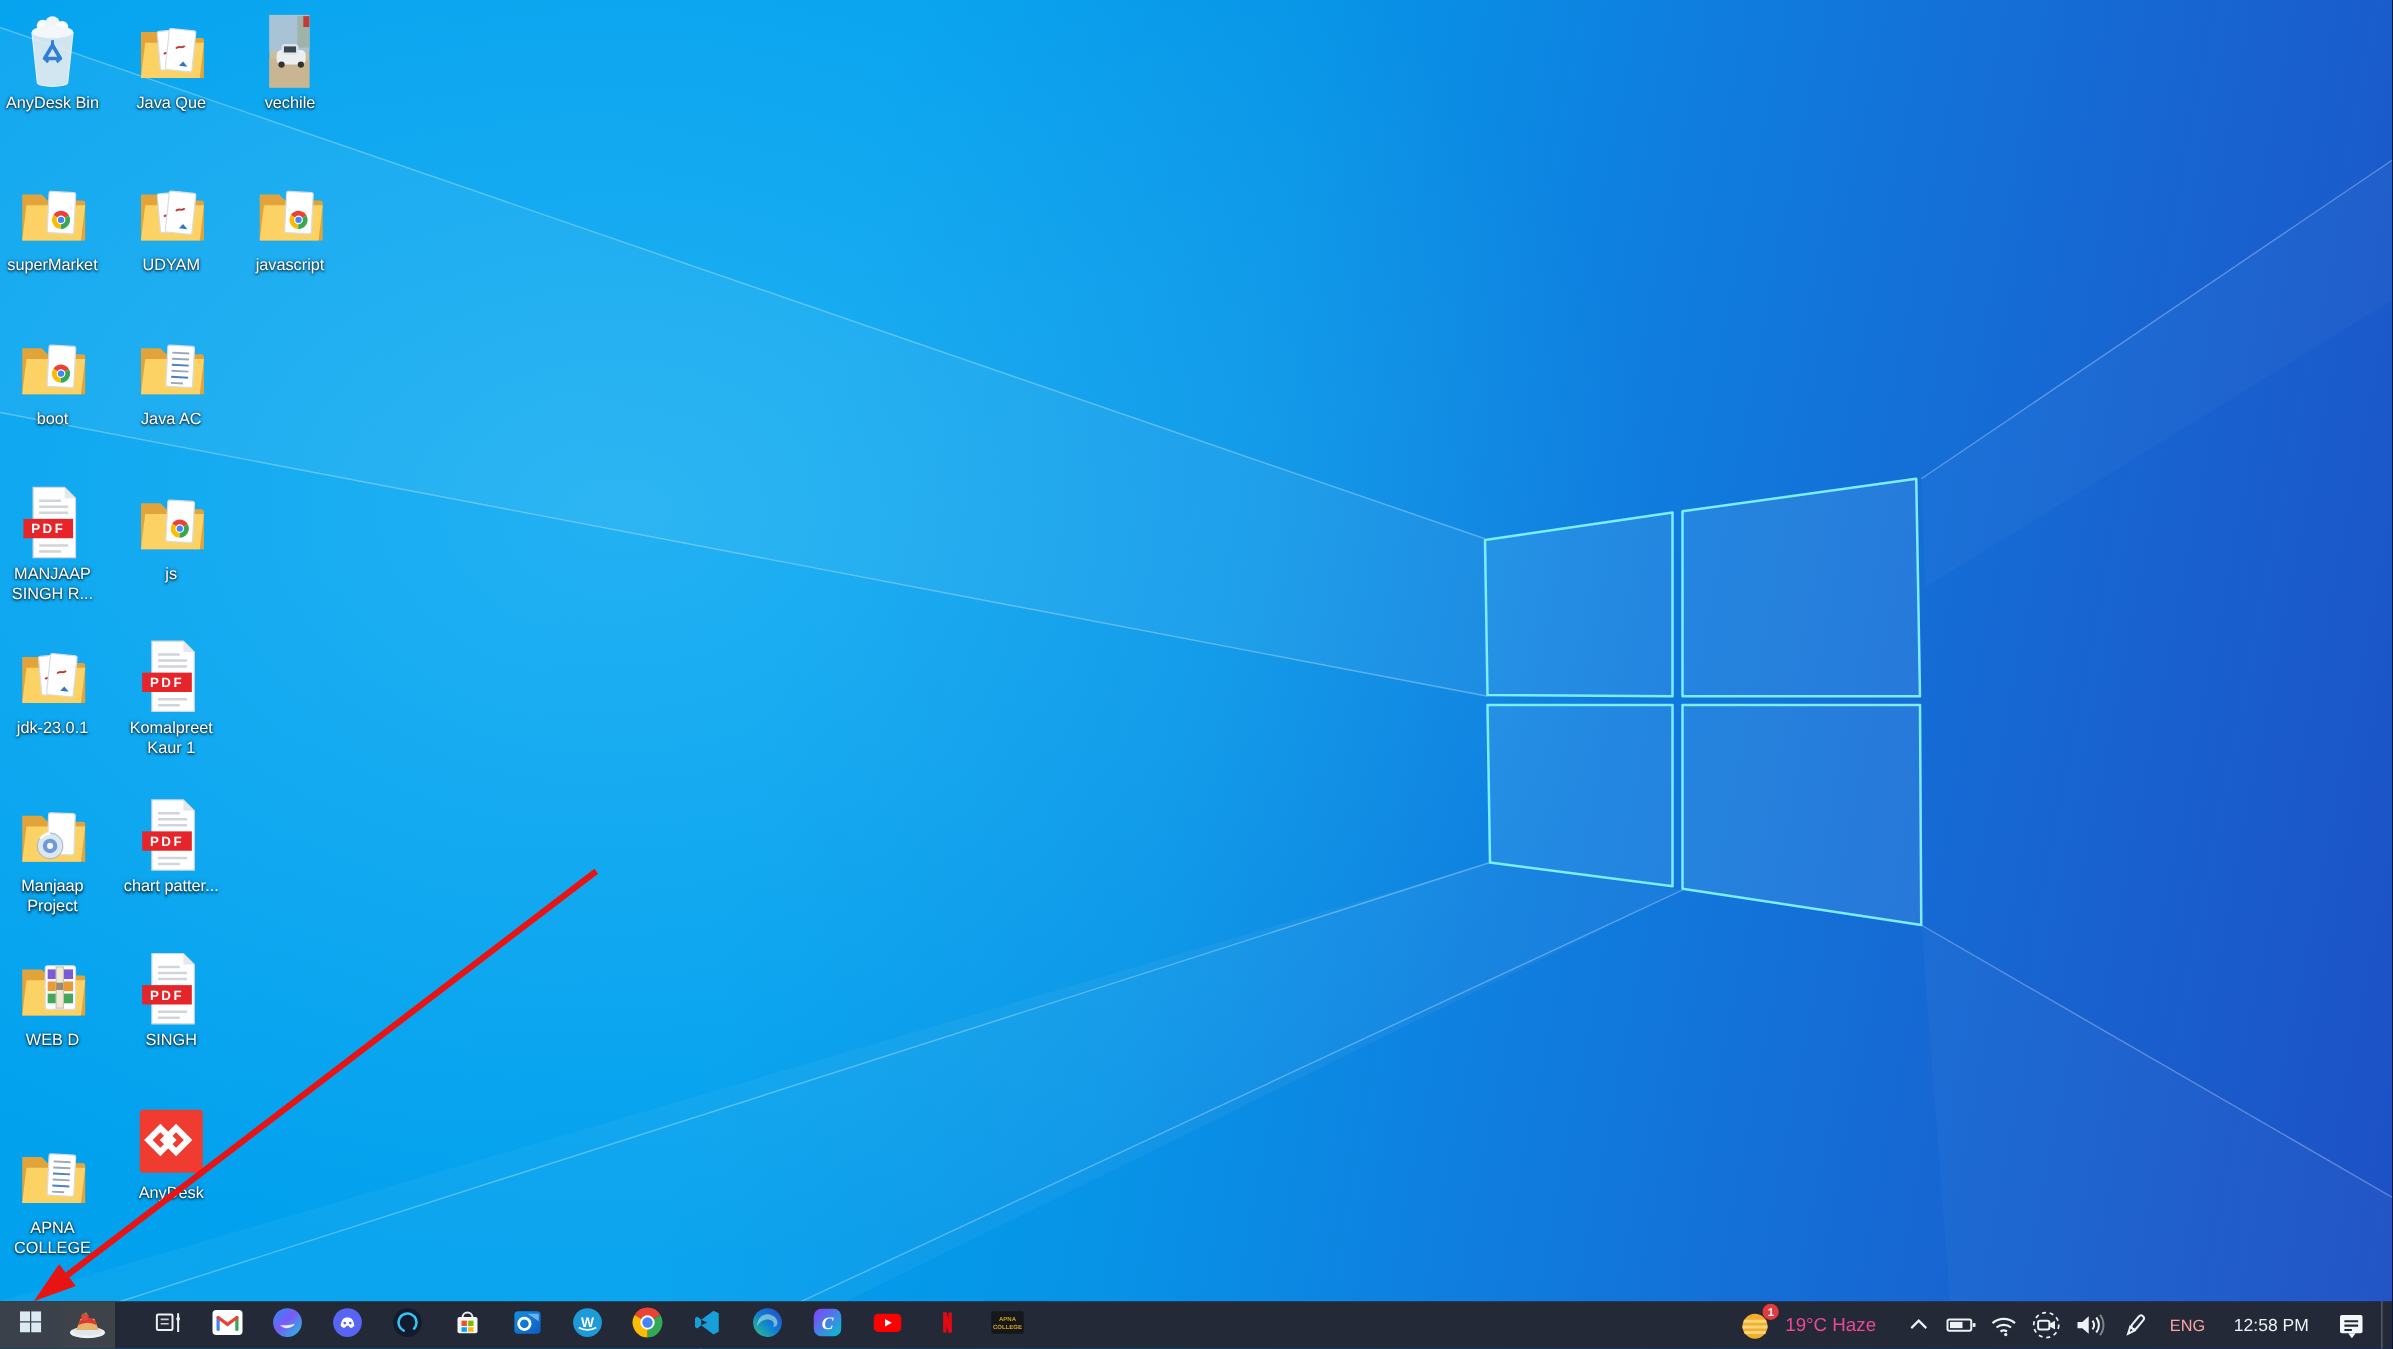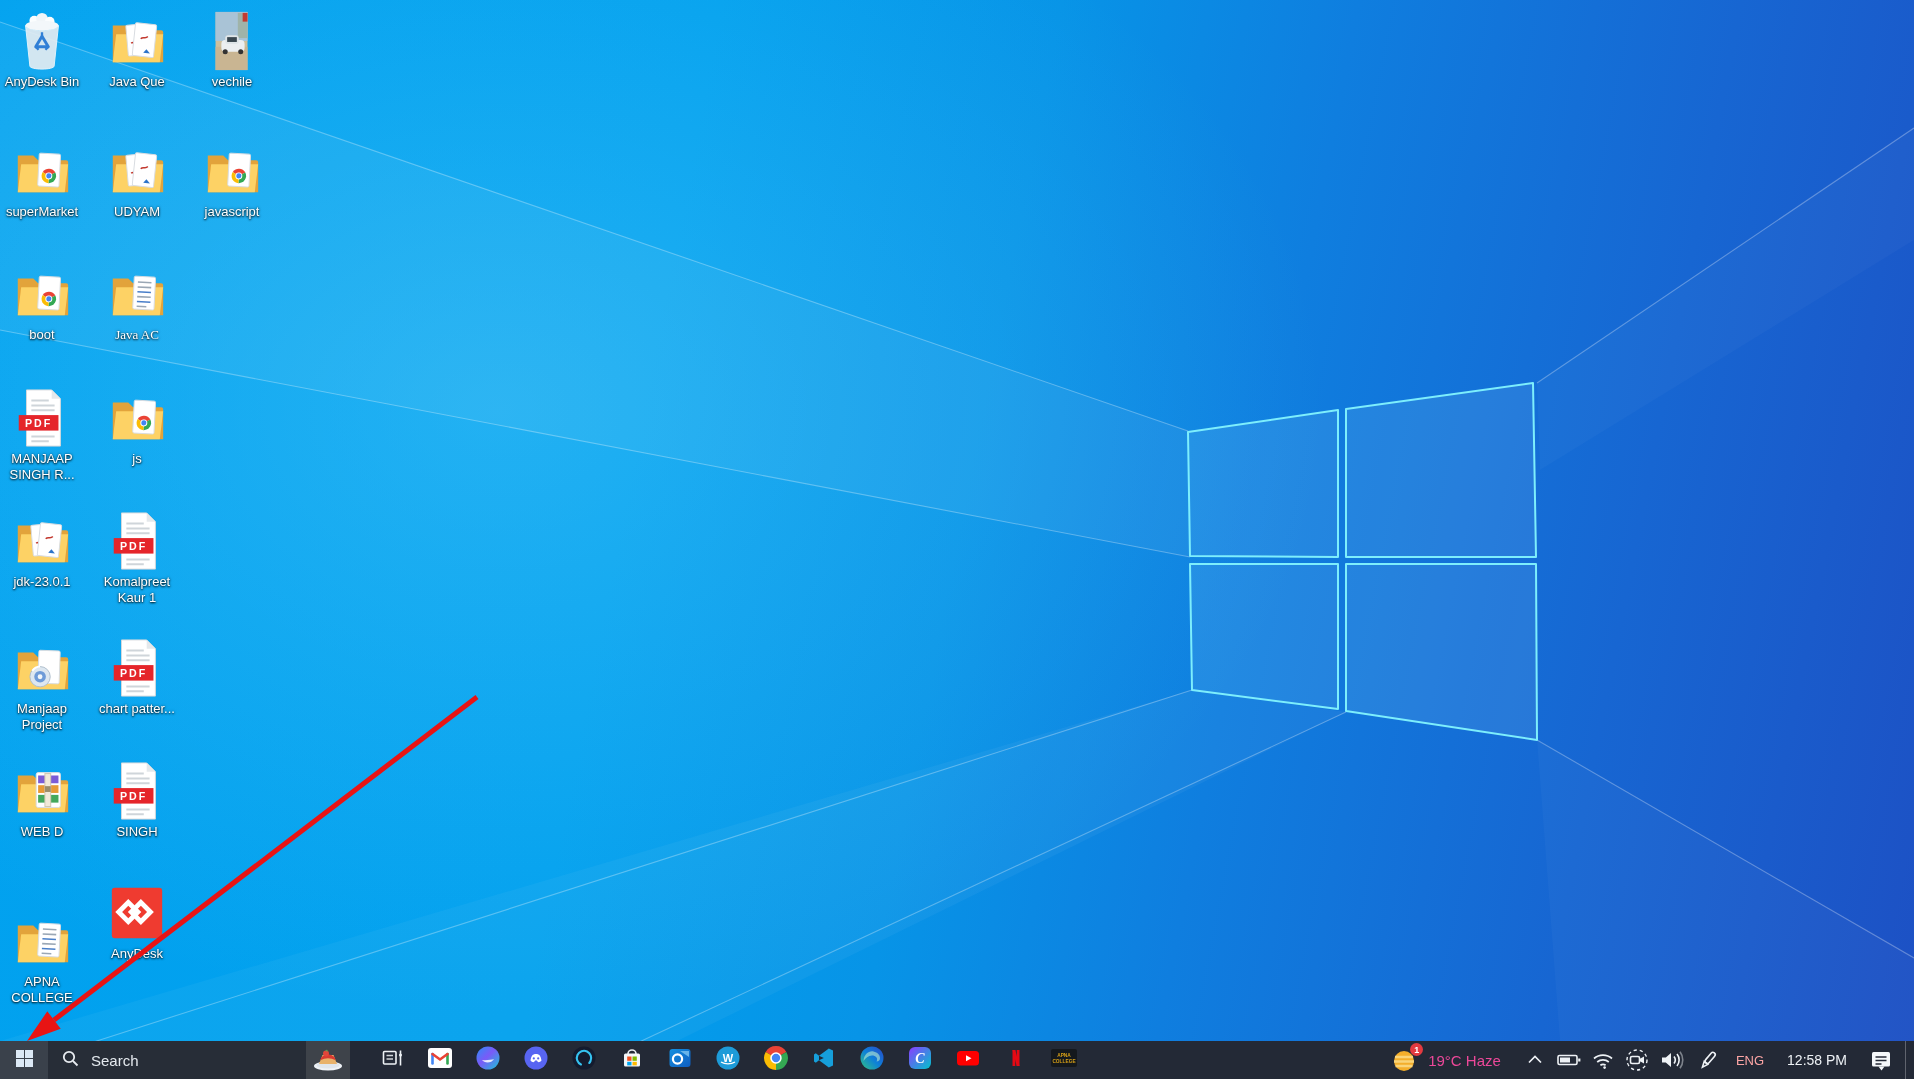--- a/index.html
+++ b/index.html
@@ -181,7 +181,7 @@
         </div>
         <div class="lbl">boot</div>
       </div>
-      <div class="dicon" style="left: 95px; top: 261px; font-family: Liberation Serif, serif;">
+      <div class="dicon" style="left: 95px; top: 261px;">
         <div class="art">
           <svg width="62" height="62" viewBox="0 0 64 64">
             <path d="M7 16h16l5 5h29a2 2 0 0 1 2 2v31H7z" fill="#e2a33b"></path>

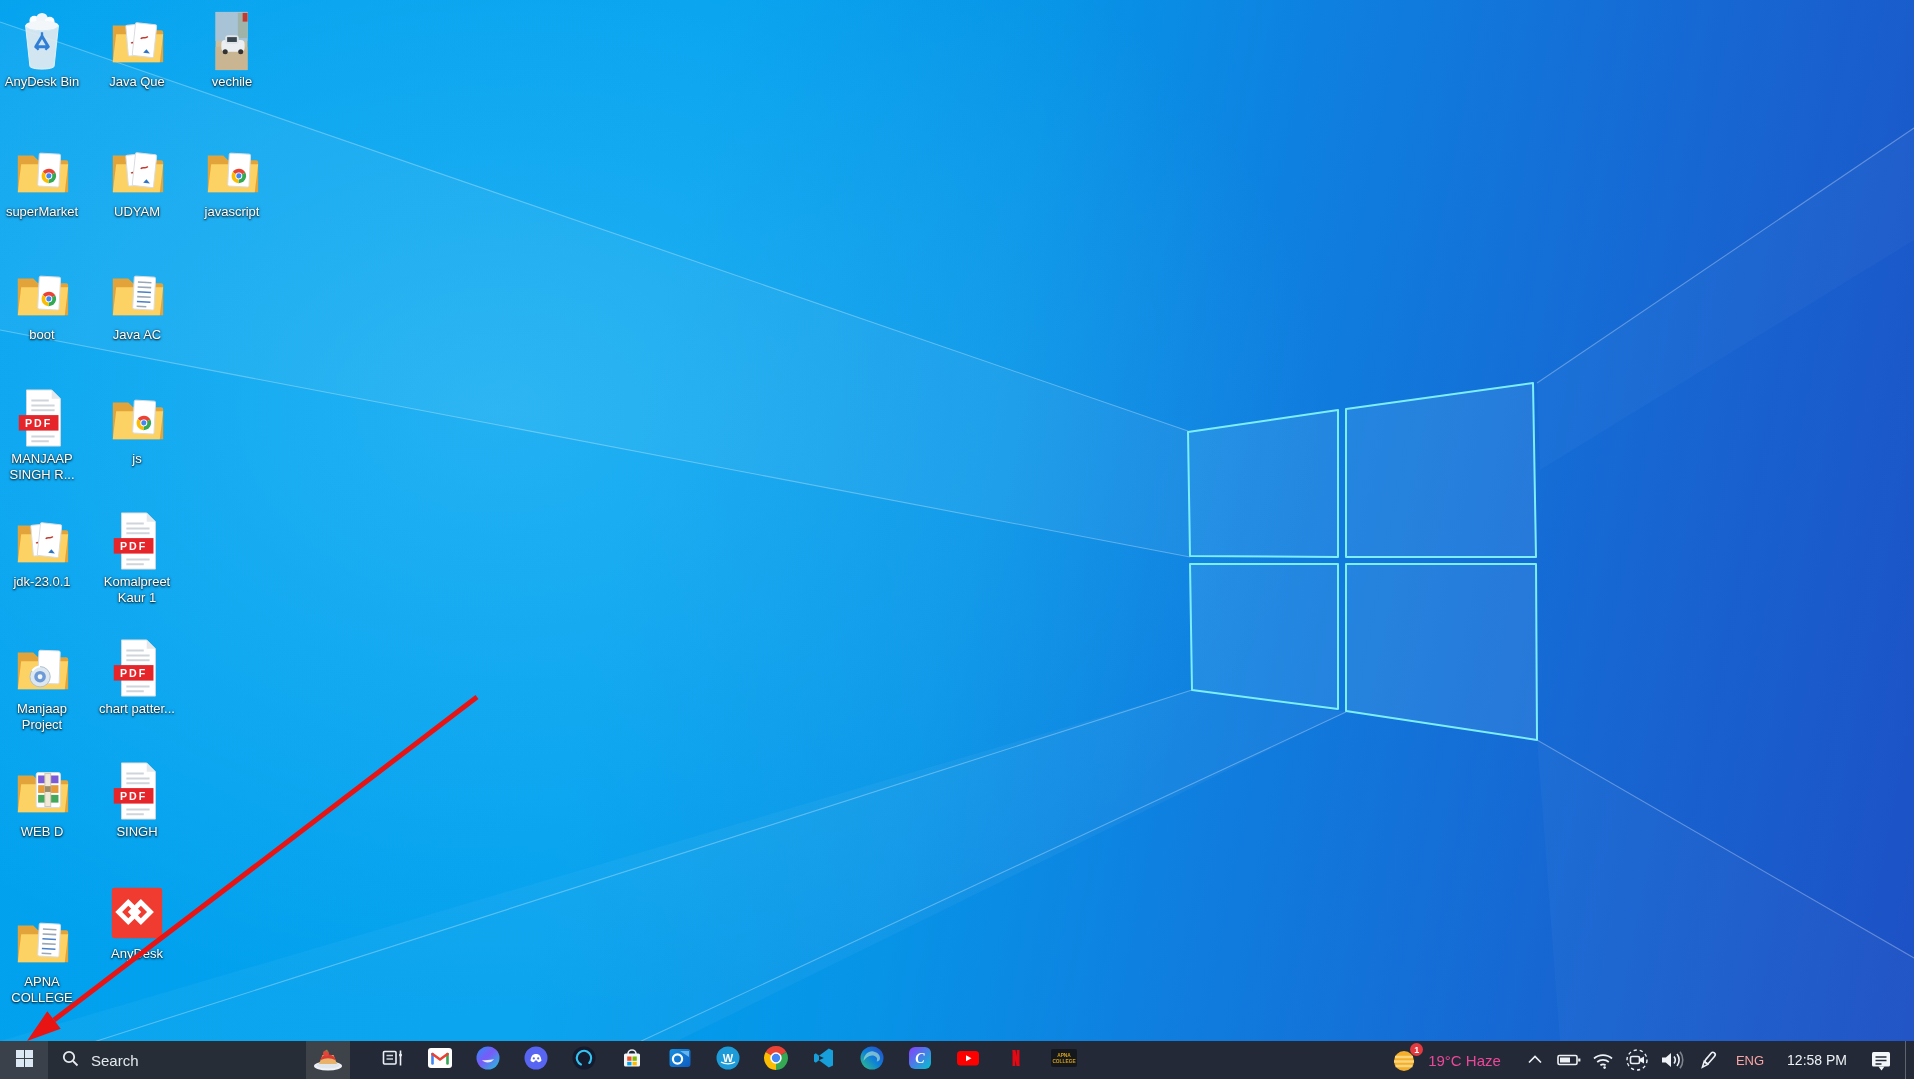--- a/index.html
+++ b/index.html
@@ -381,15 +381,6 @@
           </svg>
       </span>
     </div>
-    <div class="tb-search">
-      <span>
-        <svg width="17" height="17" viewBox="0 0 17 17" fill="none" stroke="#e8ecf0" stroke-width="1.8">
-            <circle cx="7" cy="7" r="5.2"></circle>
-            <path d="M11 11l4.5 4.5"></path>
-          </svg>
-      </span>
-      <span class="ph">Search</span>
-    </div>
     <div id="tb-apps">
         <div class="tb-btn widget">
           <span><svg width="32" height="26" viewBox="0 0 32 26">

